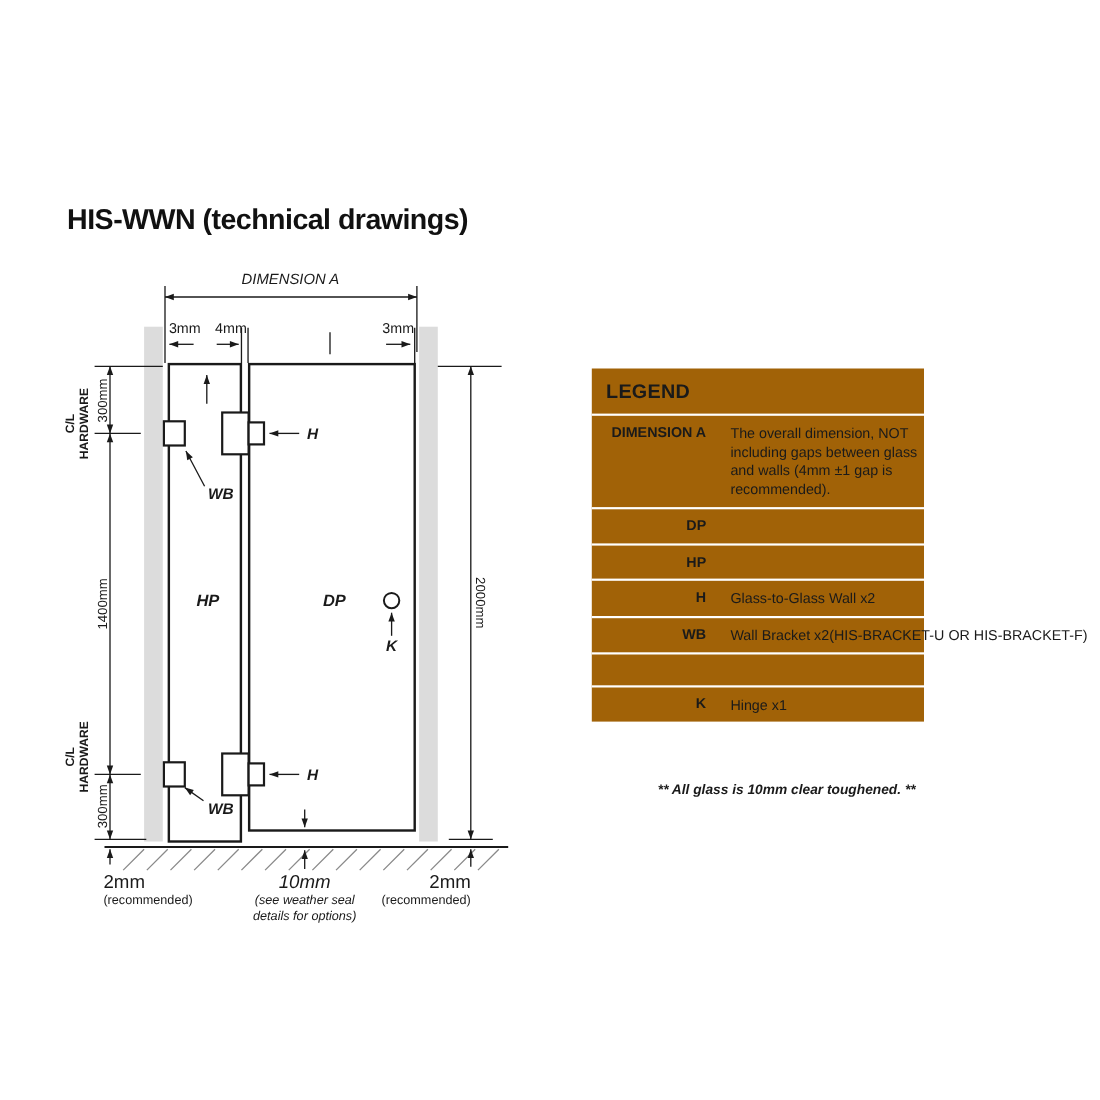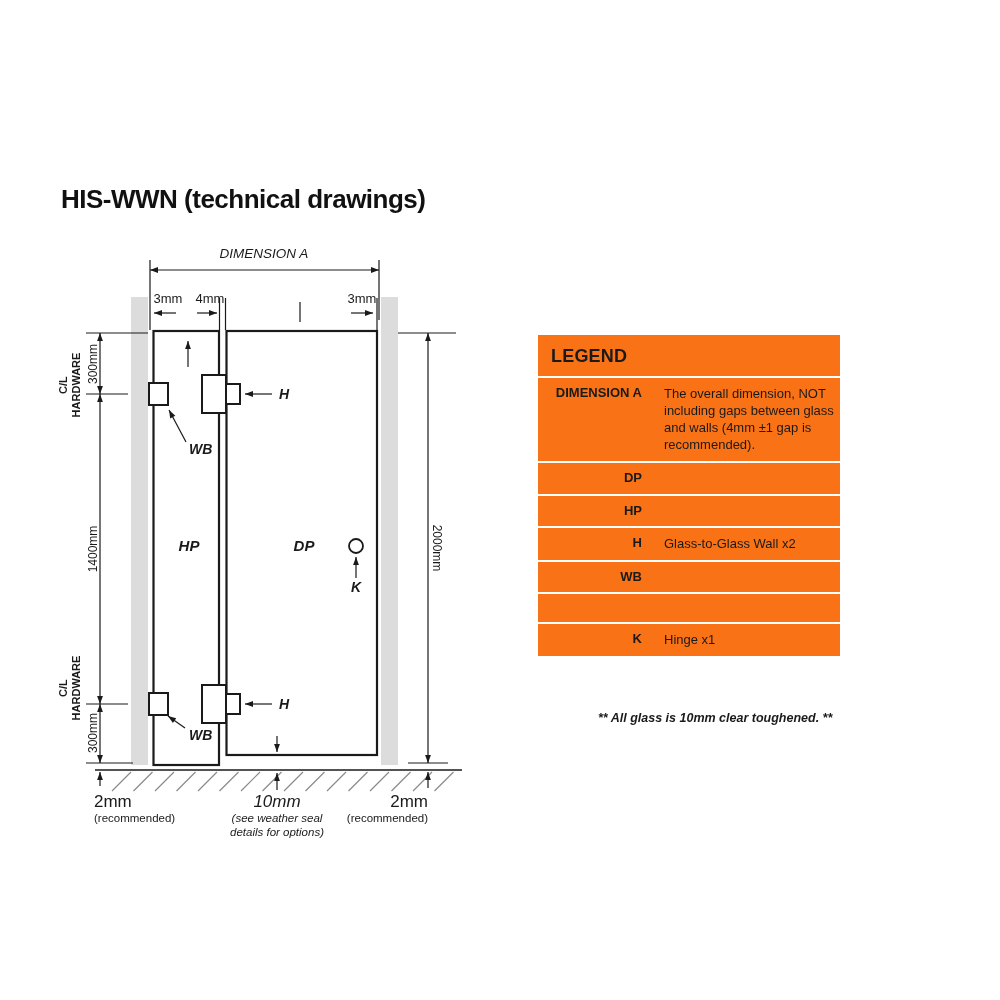--- a/index.html
+++ b/index.html
@@ -29,7 +29,7 @@
   .it{font-style:italic;}
   
   .legend{
-    position:absolute;left:538px;top:335px;width:302px;background:#f97316;
+    position:absolute;left:538px;top:335px;width:302px;background:#a16207;
   }
   .lg-header{
     padding:11px 0 9px 13px;font-size:18px;font-weight:700;letter-spacing:.2px;

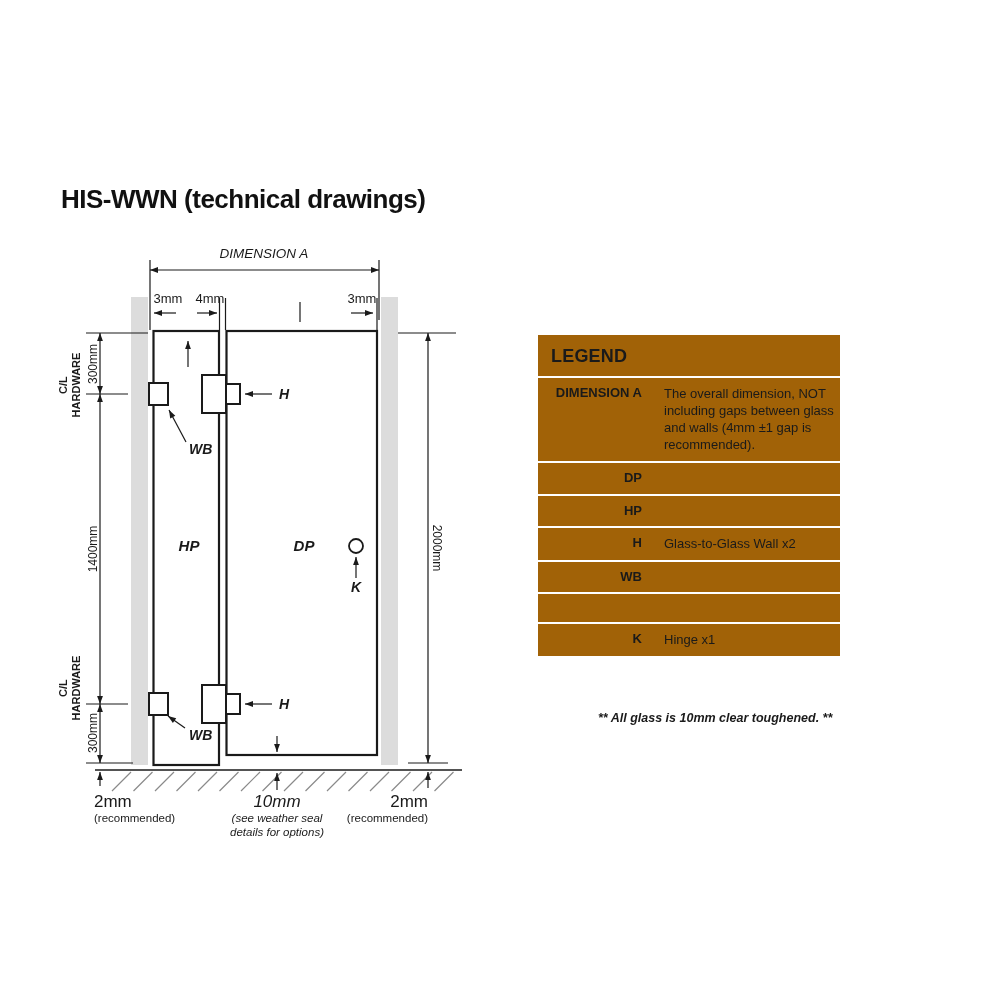--- a/index.html
+++ b/index.html
@@ -216,6 +216,7 @@
   </div>
   <div class="lg-row">
     <div class="lg-term">WB</div>
+    <div class="lg-desc nowrap">Wall Bracket x2(HIS-BRACKET-U OR HIS-BRACKET-F)</div>
   </div>
   <div class="lg-row empty">
     <div class="lg-term"></div>

